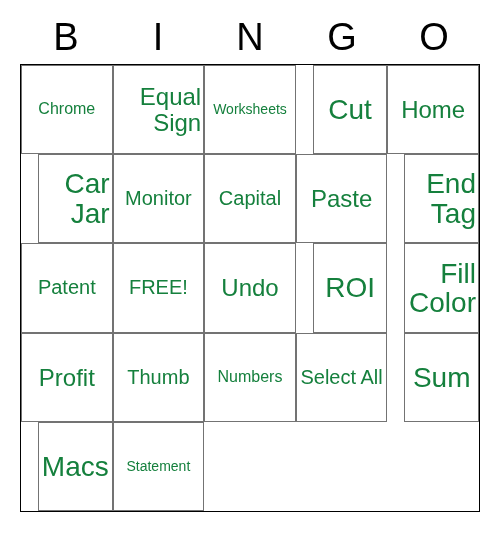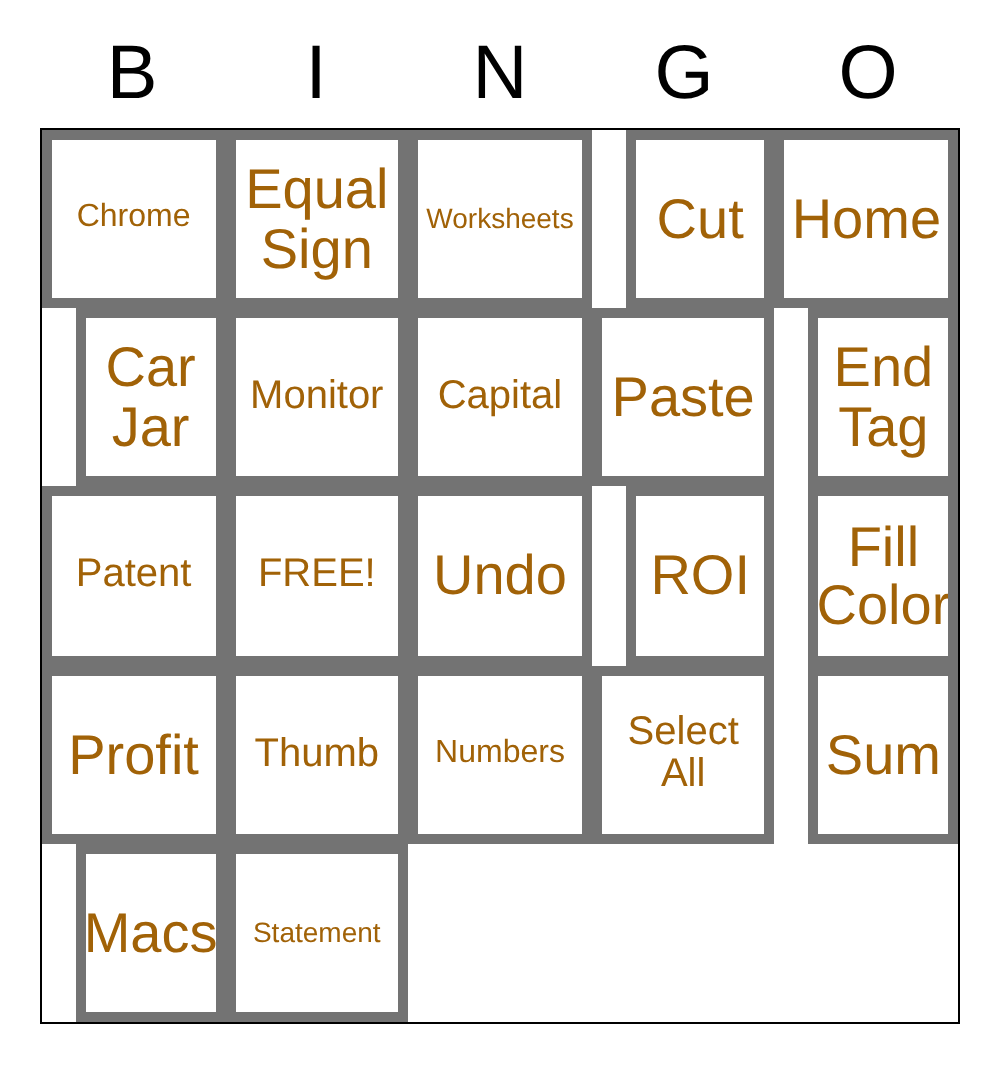--- a/index.html
+++ b/index.html
@@ -38,15 +38,15 @@
       height: 448px;
     }
     .cell {
-      border: 5px solid #737373;
+      border: 1px solid #737373;
       display: flex;
       align-items: center;
       justify-content: center;
-      text-align: center;
+      text-align: right;
       padding: 2px;
       overflow: hidden;
       line-height: 1.05;
-      color: #a16207;
+      color: #15803d;
     }
     .sz-xl { font-size: 28px; margin-left: 17px; }
     .sz-l  { font-size: 28px; }

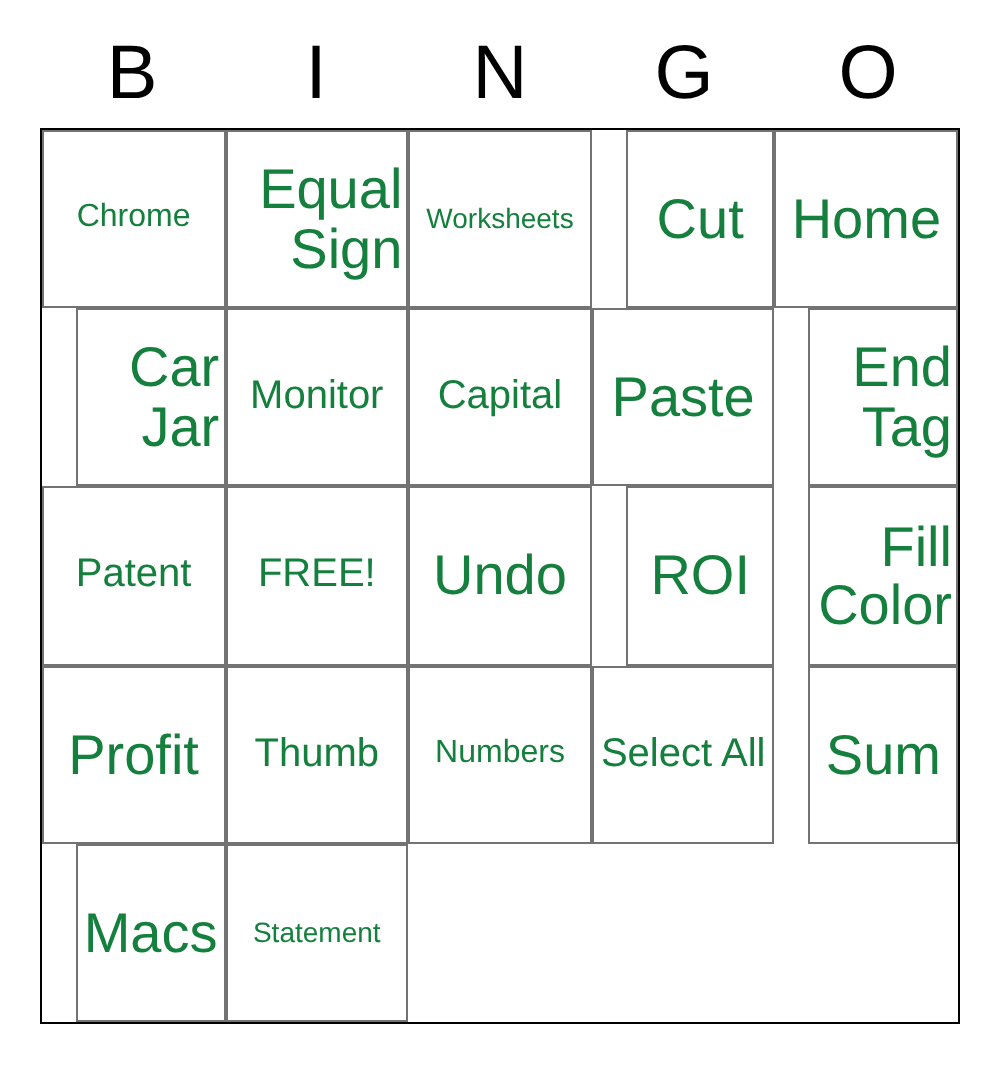--- a/index.html
+++ b/index.html
@@ -49,7 +49,7 @@
       color: #15803d;
     }
     .sz-xl { font-size: 28px; margin-left: 17px; }
-    .sz-l  { font-size: 28px; }
+    .sz-l  { font-size: 24px; }
     .sz-m  { font-size: 20px; }
     .sz-s  { font-size: 16px; }
     .sz-xs { font-size: 14px; }

